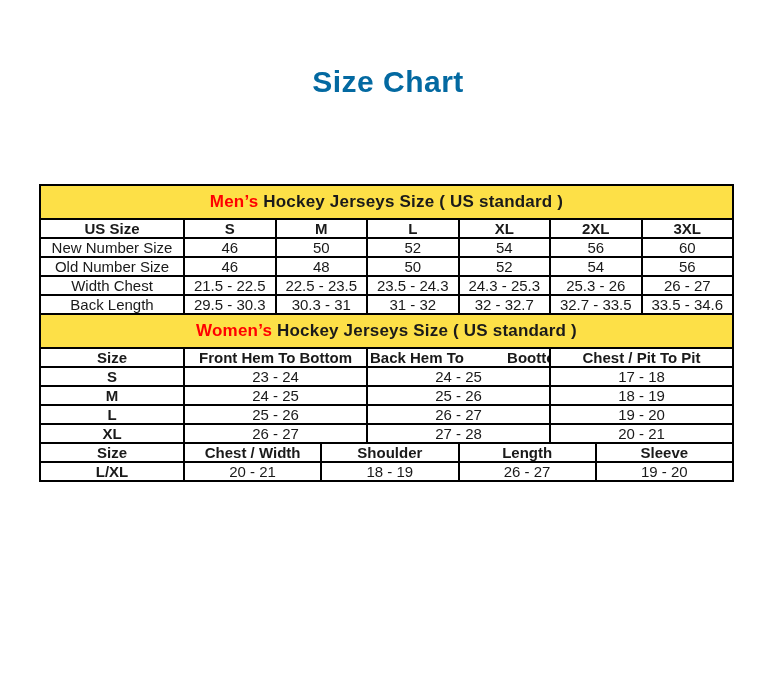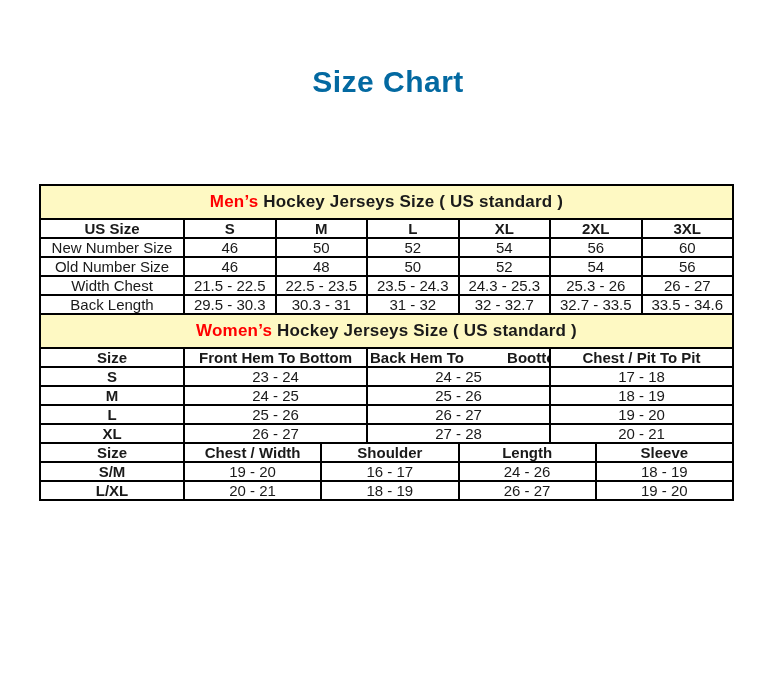--- a/index.html
+++ b/index.html
@@ -51,7 +51,7 @@
   th { font-weight: 700; }
   td.banner-cell {
     height: 34px;
-    background: #fef9c3;
+    background: #fde047;
     font-weight: 700;
     font-size: 17px;
     letter-spacing: 0.2px;

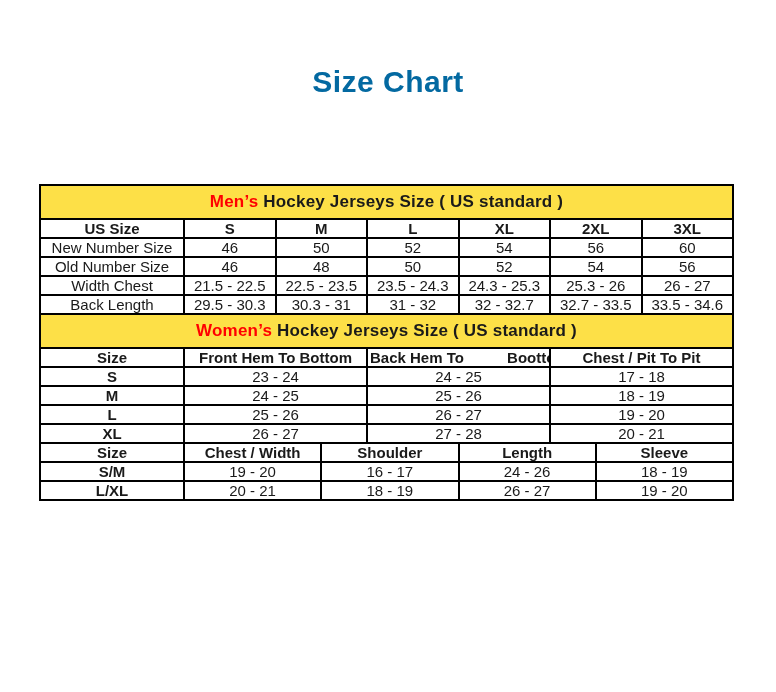--- a/index.html
+++ b/index.html
@@ -178,13 +178,6 @@
             <th colspan="3">Sleeve</th>
           </tr>
           <tr class="data-row section-youth">
-            <th class="row-label">S/M</th>
-            <td colspan="3">19 - 20</td>
-            <td colspan="3">16 - 17</td>
-            <td colspan="3">24 - 26</td>
-            <td colspan="3">18 - 19</td>
-          </tr>
-          <tr class="data-row section-youth">
             <th class="row-label">L/XL</th>
             <td colspan="3">20 - 21</td>
             <td colspan="3">18 - 19</td>

